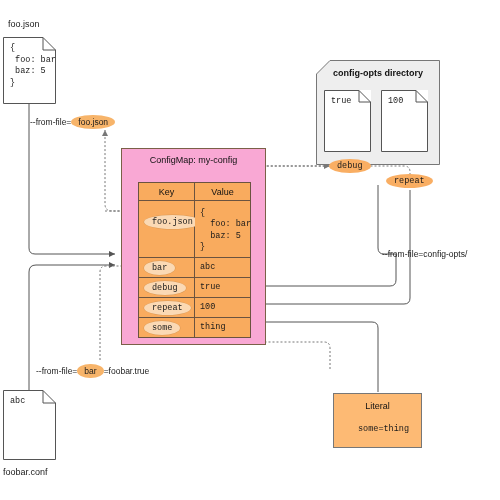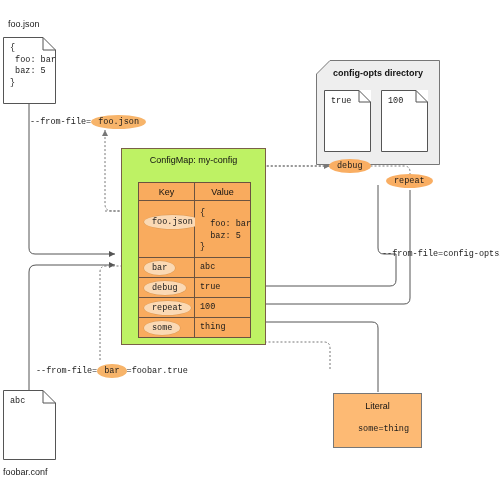--- a/index.html
+++ b/index.html
@@ -96,7 +96,7 @@
   
   .flag{
     position:absolute;white-space:nowrap;
-    font-family:Liberation Mono, monospace;
+    font-family:Liberation Sans, sans-serif;
     font-size:8.5px;color:#1a1a1a;
     display:flex;align-items:center;
   }

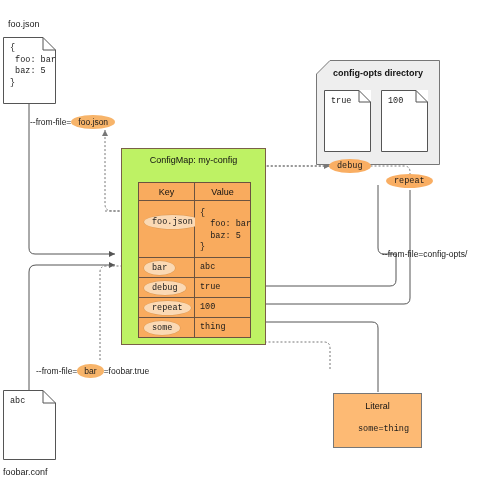--- a/index.html
+++ b/index.html
@@ -27,7 +27,7 @@
   
   #configmap{
     position:absolute;left:121px;top:148px;width:145px;height:197px;
-    background:#bef264;border:1px solid #7a6047;box-sizing:border-box;
+    background:#f9a8d4;border:1px solid #7a6047;box-sizing:border-box;
   }
   #cm-title{
     position:absolute;left:0;top:6px;width:100%;text-align:center;

